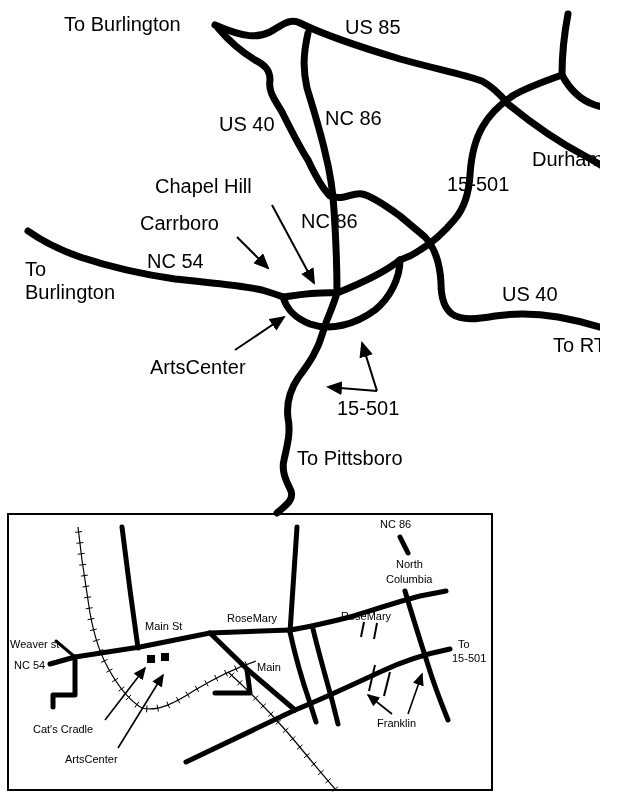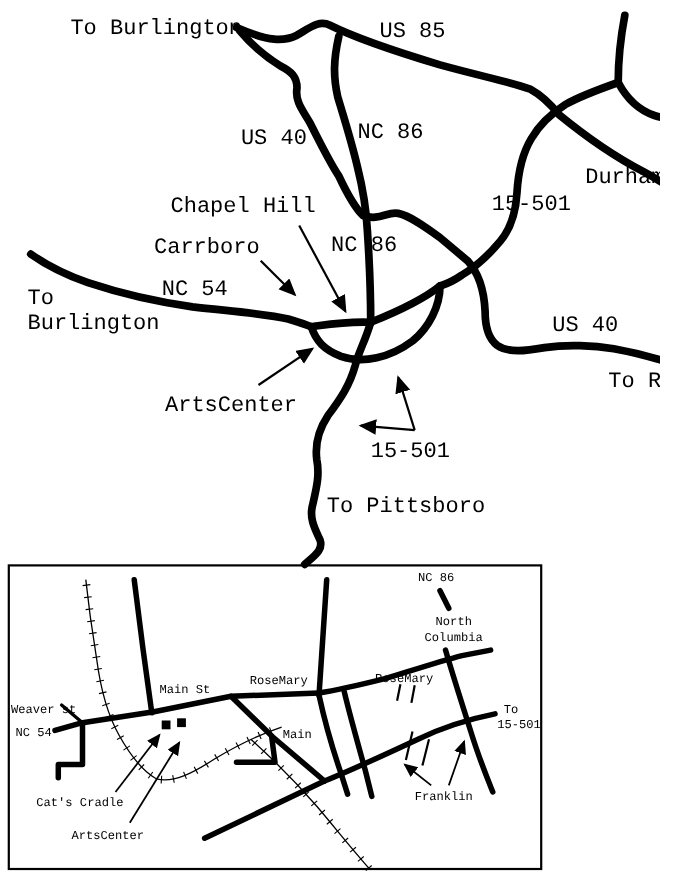--- a/index.html
+++ b/index.html
@@ -4,7 +4,7 @@
 <style>
   html,body{margin:0;padding:0;background:#ffffff;}
   .map-wrap{position:relative;width:600px;height:800px;background:#ffffff;overflow:hidden;
-    font-family:Liberation Mono, monospace;}
+    font-family:Liberation Sans, sans-serif;}
   svg{display:block}
   .road{fill:none;stroke:#000;stroke-linecap:round;stroke-linejoin:round;}
   .road-main{stroke-width:7px;}

